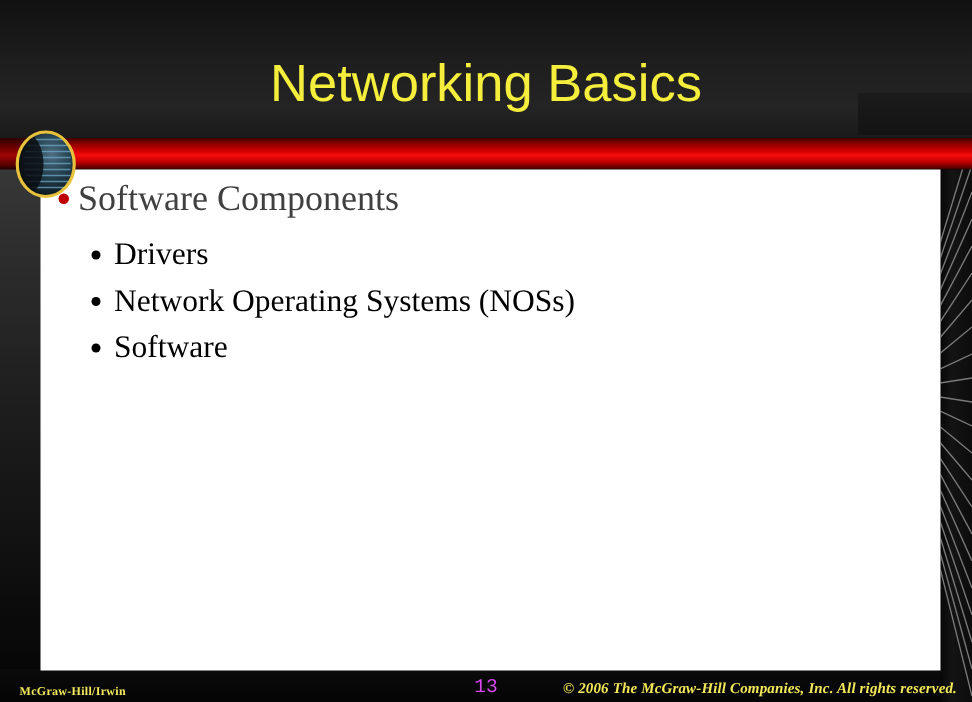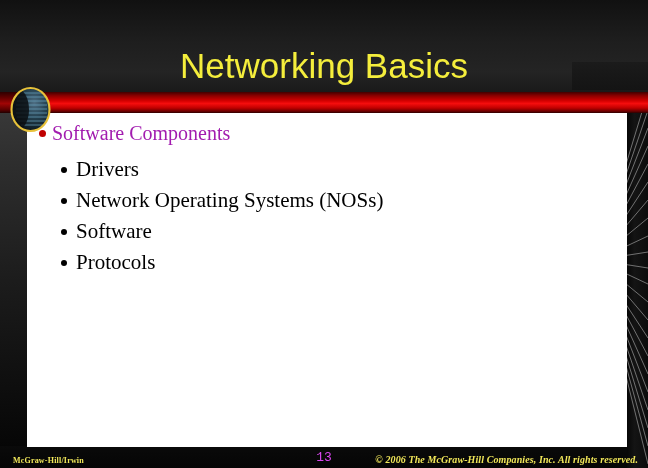--- a/index.html
+++ b/index.html
@@ -56,7 +56,6 @@
     color:#f5ee3c;
     letter-spacing:0px;
     line-height:40px;
-    margin-top:10px;
   }
 
   

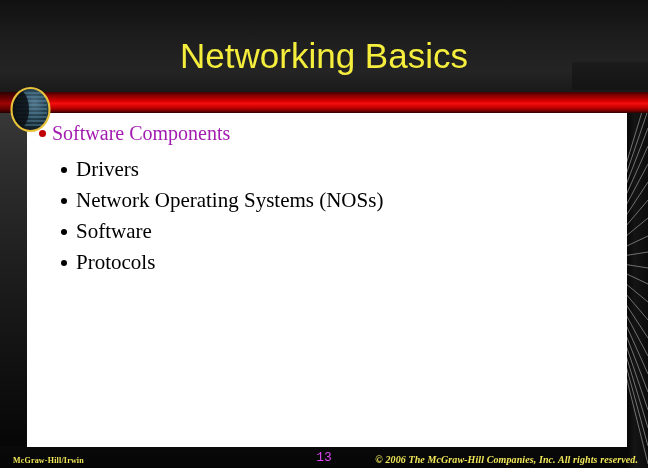--- a/index.html
+++ b/index.html
@@ -85,7 +85,7 @@
   
   .b1 {
     position:absolute; left:12px; top:6px;
-    font-size:20px; color:#a21caf; line-height:28px;
+    font-size:24px; color:#404040; line-height:28px;
     white-space:nowrap;
   }
   .b1 .dot {

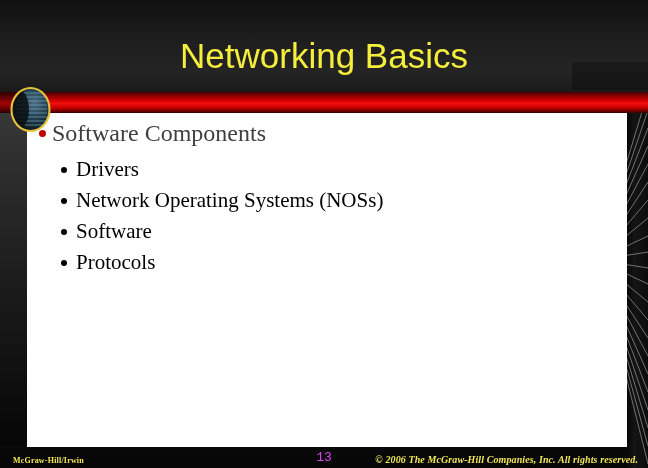--- a/index.html
+++ b/index.html
@@ -227,9 +227,6 @@
       <span class="dot"></span><span>Software</span>
     </div>
 
-    <div class="sub sub-3">
-      <span class="dot"></span><span>Protocols</span>
-    </div>
 
   </div>
 

